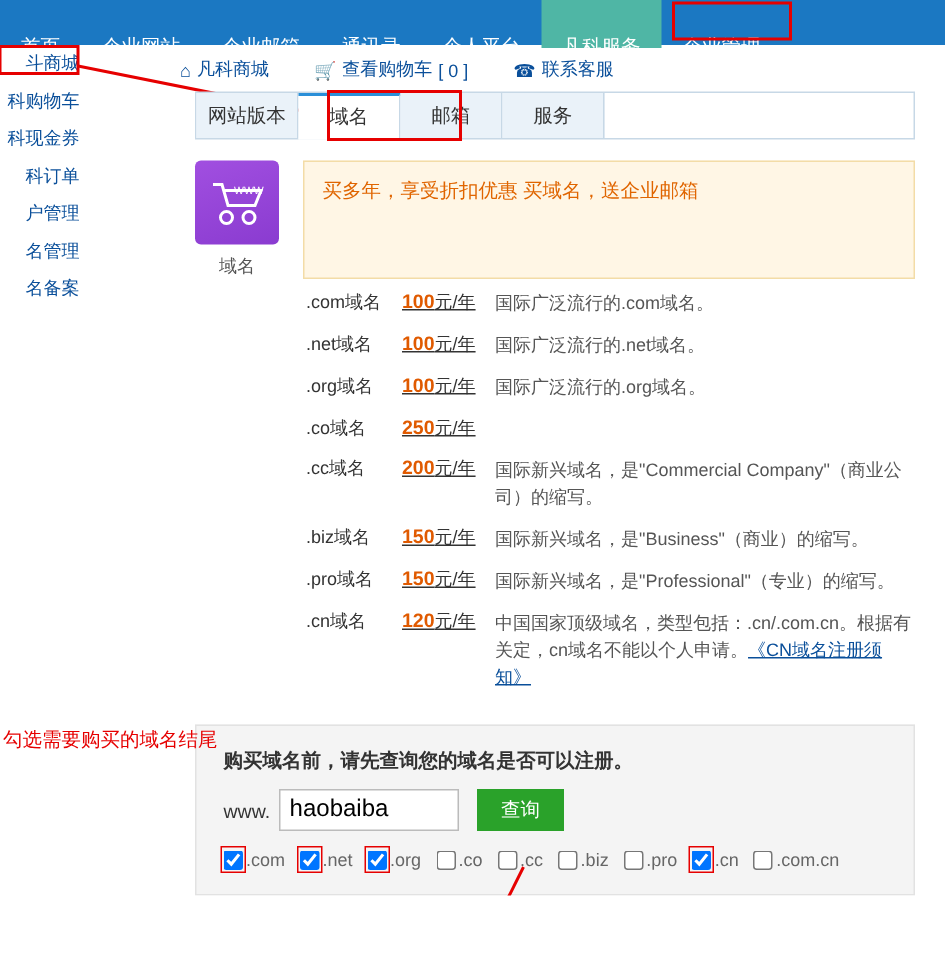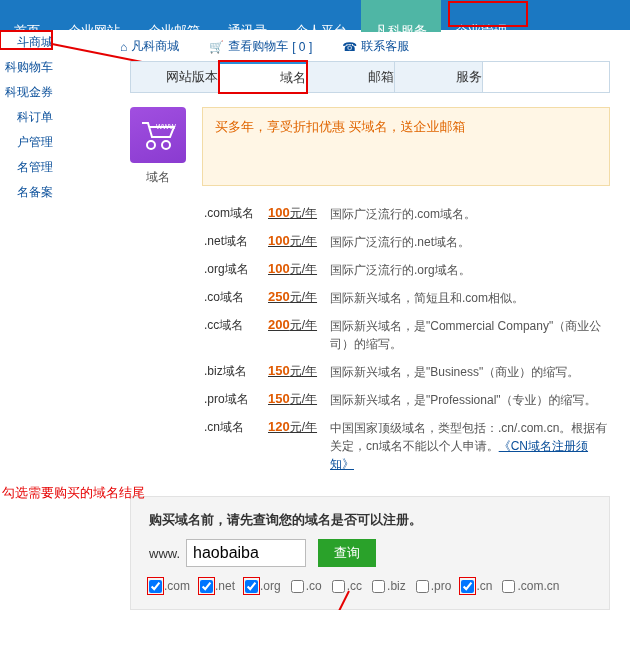--- a/index.html
+++ b/index.html
@@ -84,8 +84,8 @@
     height: 32px;
   }
   .tab {
-    width: 88px;
-    text-align: right;
+    width: 68px;
+    text-align: center;
     line-height: 30px;
     background: #eaf2f9;
     border-right: 1px solid #c7d8e6;

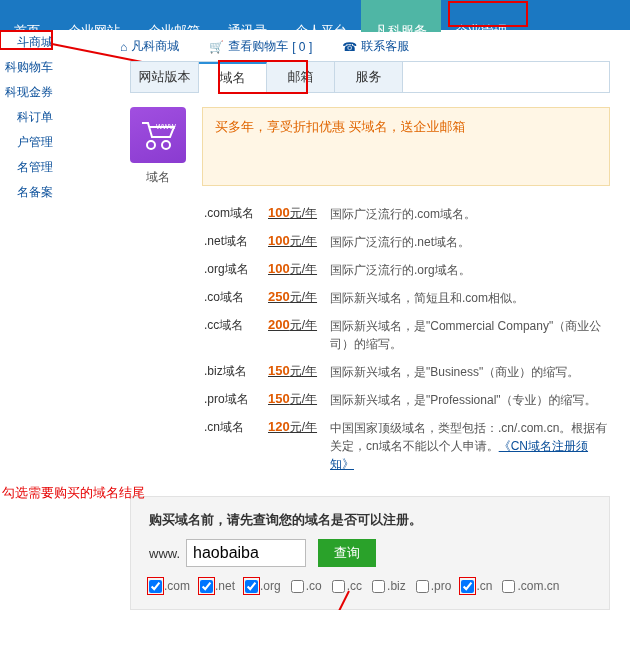--- a/index.html
+++ b/index.html
@@ -143,7 +143,7 @@
   }
   
   .price-table {
-    margin-top: 14px;
+    margin-top: 2px;
     margin-left: 74px;
     font-size: 12px;
     color: #444;

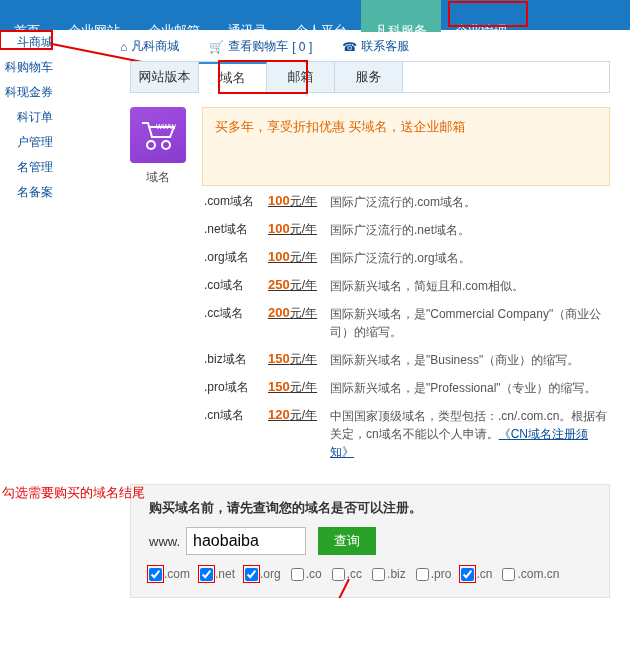--- a/index.html
+++ b/index.html
@@ -341,7 +341,6 @@
       <div class="price-row">
         <span class="ext">.co域名</span>
         <span class="price"><strong>250</strong>元/年</span>
-        <span class="desc">国际新兴域名，简短且和.com相似。</span>
       </div>
       <div class="price-row">
         <span class="ext">.cc域名</span>

